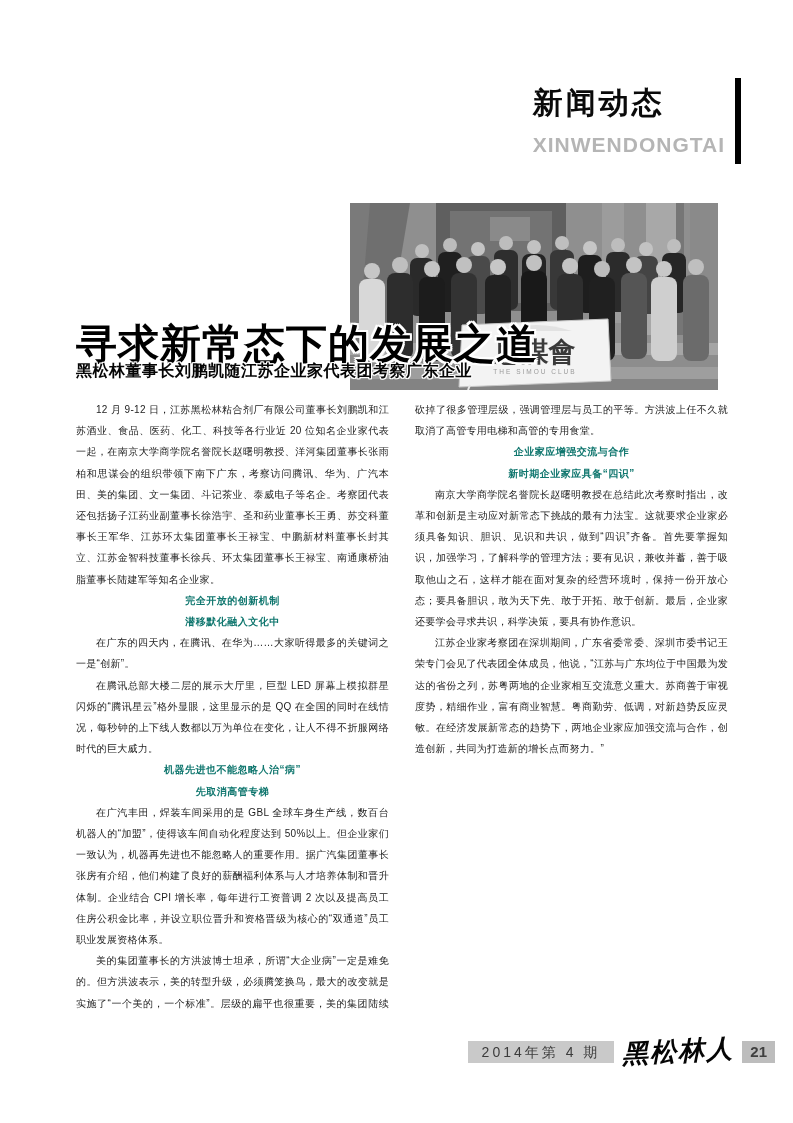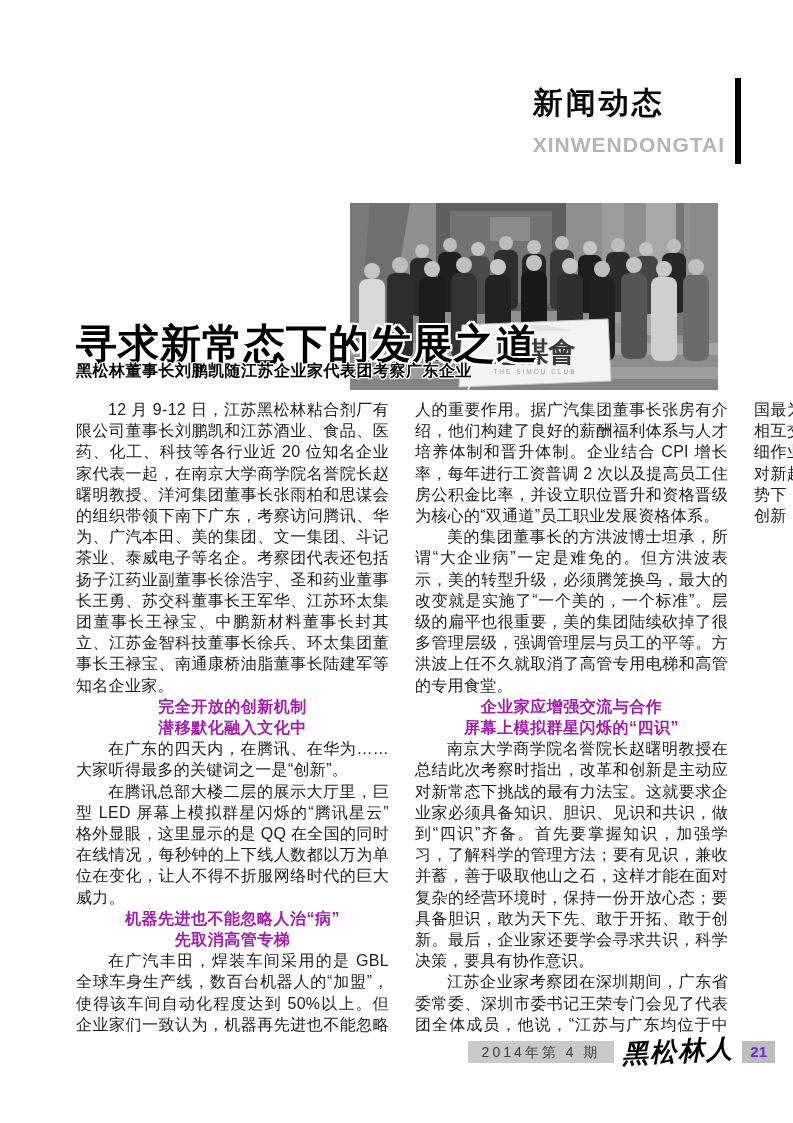--- a/index.html
+++ b/index.html
@@ -39,7 +39,7 @@
   .body-cols{
     position:absolute;left:76px;top:399px;width:652px;height:642px;
     column-count:2;column-gap:26px;column-fill:auto;
-    font-size:16px;line-height:21.2px;color:#1d1d1d;
+    font-size:10px;line-height:21.2px;color:#1d1d1d;
     text-align:justify;letter-spacing:.3px;
   }
   .para{margin:0;text-indent:2em;}

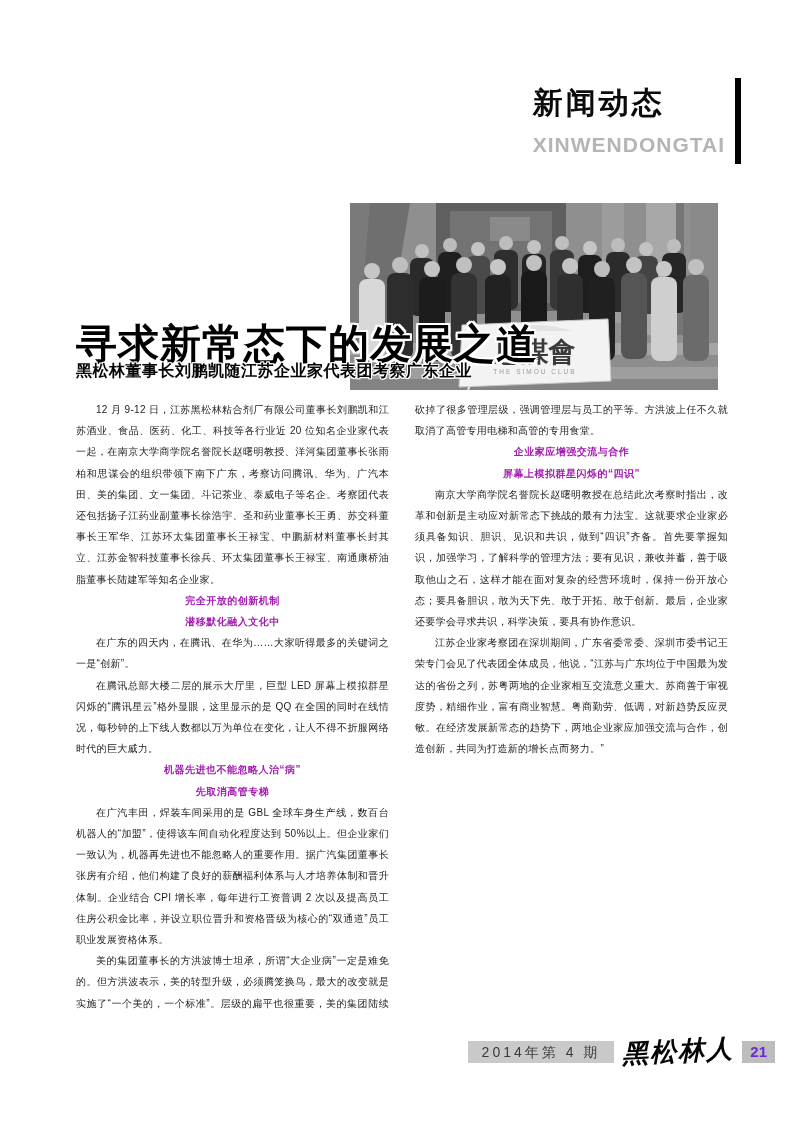--- a/index.html
+++ b/index.html
@@ -43,7 +43,7 @@
     text-align:justify;letter-spacing:.3px;
   }
   .para{margin:0;text-indent:2em;}
-  .sec-heading{font-weight:bold;text-align:center;color:#a21caf;letter-spacing:.5px;}
+  .sec-heading{font-weight:bold;text-align:center;color:#0f766e;letter-spacing:.5px;}
 
   
   .footer{position:absolute;top:1034px;right:18px;display:flex;align-items:center;gap:8px;z-index:2;padding-left:29px;}

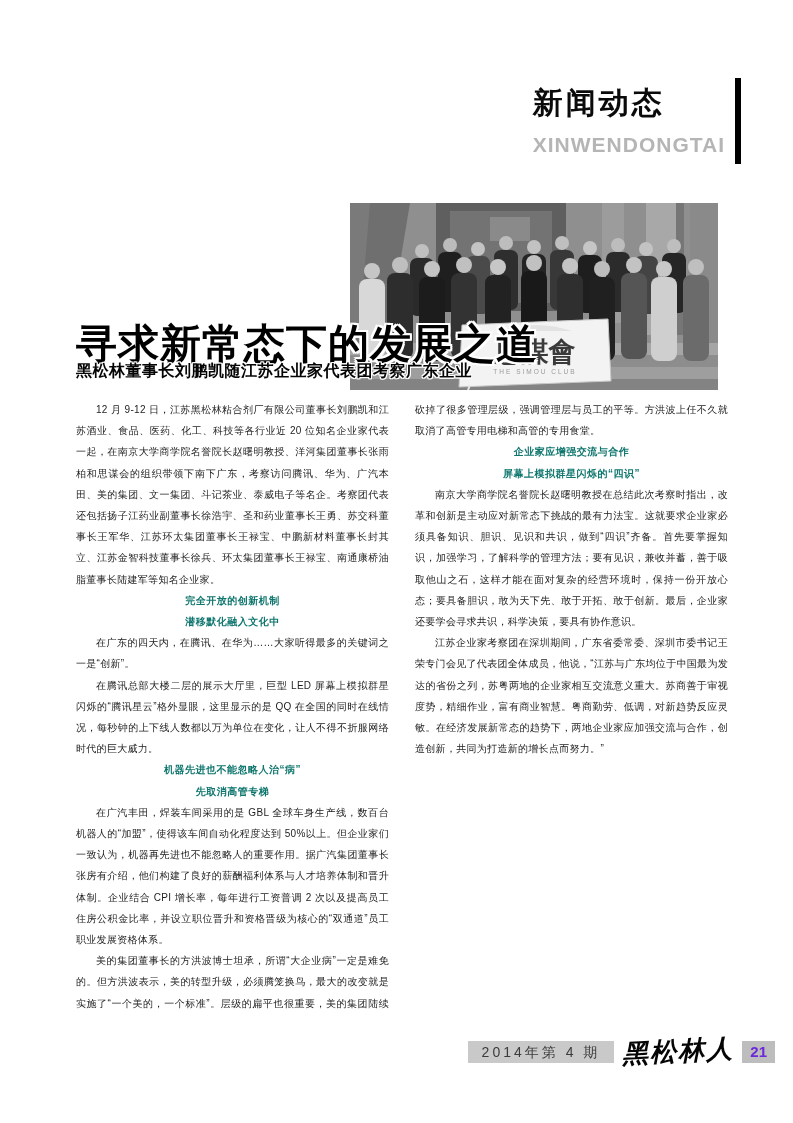--- a/index.html
+++ b/index.html
@@ -204,7 +204,7 @@
       <p class="para">美的集团董事长的方洪波博士坦承，所谓“大企业病”一定是难免的。但方洪波表示，美的转型升级，必须腾笼换鸟，最大的改变就是实施了“一个美的，一个标准”。层级的扁平也很重要，美的集团陆续砍掉了很多管理层级，强调管理层与员工的平等。方洪波上任不久就取消了高管专用电梯和高管的专用食堂。</p>
       <div class="sec-heading">
         <div>企业家应增强交流与合作</div>
-        <div>屏幕上模拟群星闪烁的“四识”</div>
+        <div>新时期企业家应具备“四识”</div>
       </div>
       <p class="para">南京大学商学院名誉院长赵曙明教授在总结此次考察时指出，改革和创新是主动应对新常态下挑战的最有力法宝。这就要求企业家必须具备知识、胆识、见识和共识，做到“四识”齐备。首先要掌握知识，加强学习，了解科学的管理方法；要有见识，兼收并蓄，善于吸取他山之石，这样才能在面对复杂的经营环境时，保持一份开放心态；要具备胆识，敢为天下先、敢于开拓、敢于创新。最后，企业家还要学会寻求共识，科学决策，要具有协作意识。</p>
       <p class="para">江苏企业家考察团在深圳期间，广东省委常委、深圳市委书记王荣专门会见了代表团全体成员，他说，“江苏与广东均位于中国最为发达的省份之列，苏粤两地的企业家相互交流意义重大。苏商善于审视度势，精细作业，富有商业智慧。粤商勤劳、低调，对新趋势反应灵敏。在经济发展新常态的趋势下，两地企业家应加强交流与合作，创造创新，共同为打造新的增长点而努力。”</p>

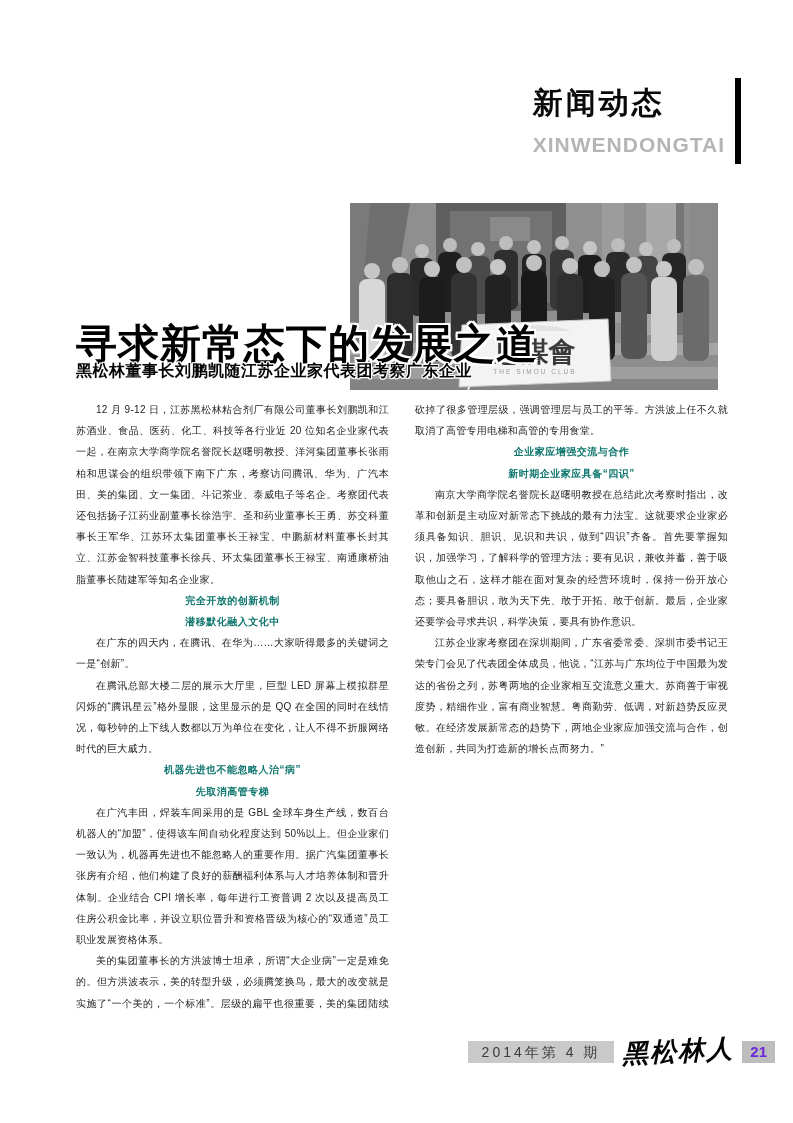--- a/index.html
+++ b/index.html
@@ -52,7 +52,7 @@
     font-family:"Liberation Serif",serif;font-style:italic;font-weight:bold;
     font-size:26px;color:#050505;transform:rotate(-3deg);letter-spacing:2px;white-space:nowrap;
   }
-  .page-num{background:#bdbdbd;color:#6d28d9;font-weight:bold;font-size:15px;line-height:22px;padding:0 8px;}
+  .page-num{background:#bdbdbd;color:#404040;font-weight:bold;font-size:15px;line-height:22px;padding:0 8px;}
 </style>
 </head>
 <body>

